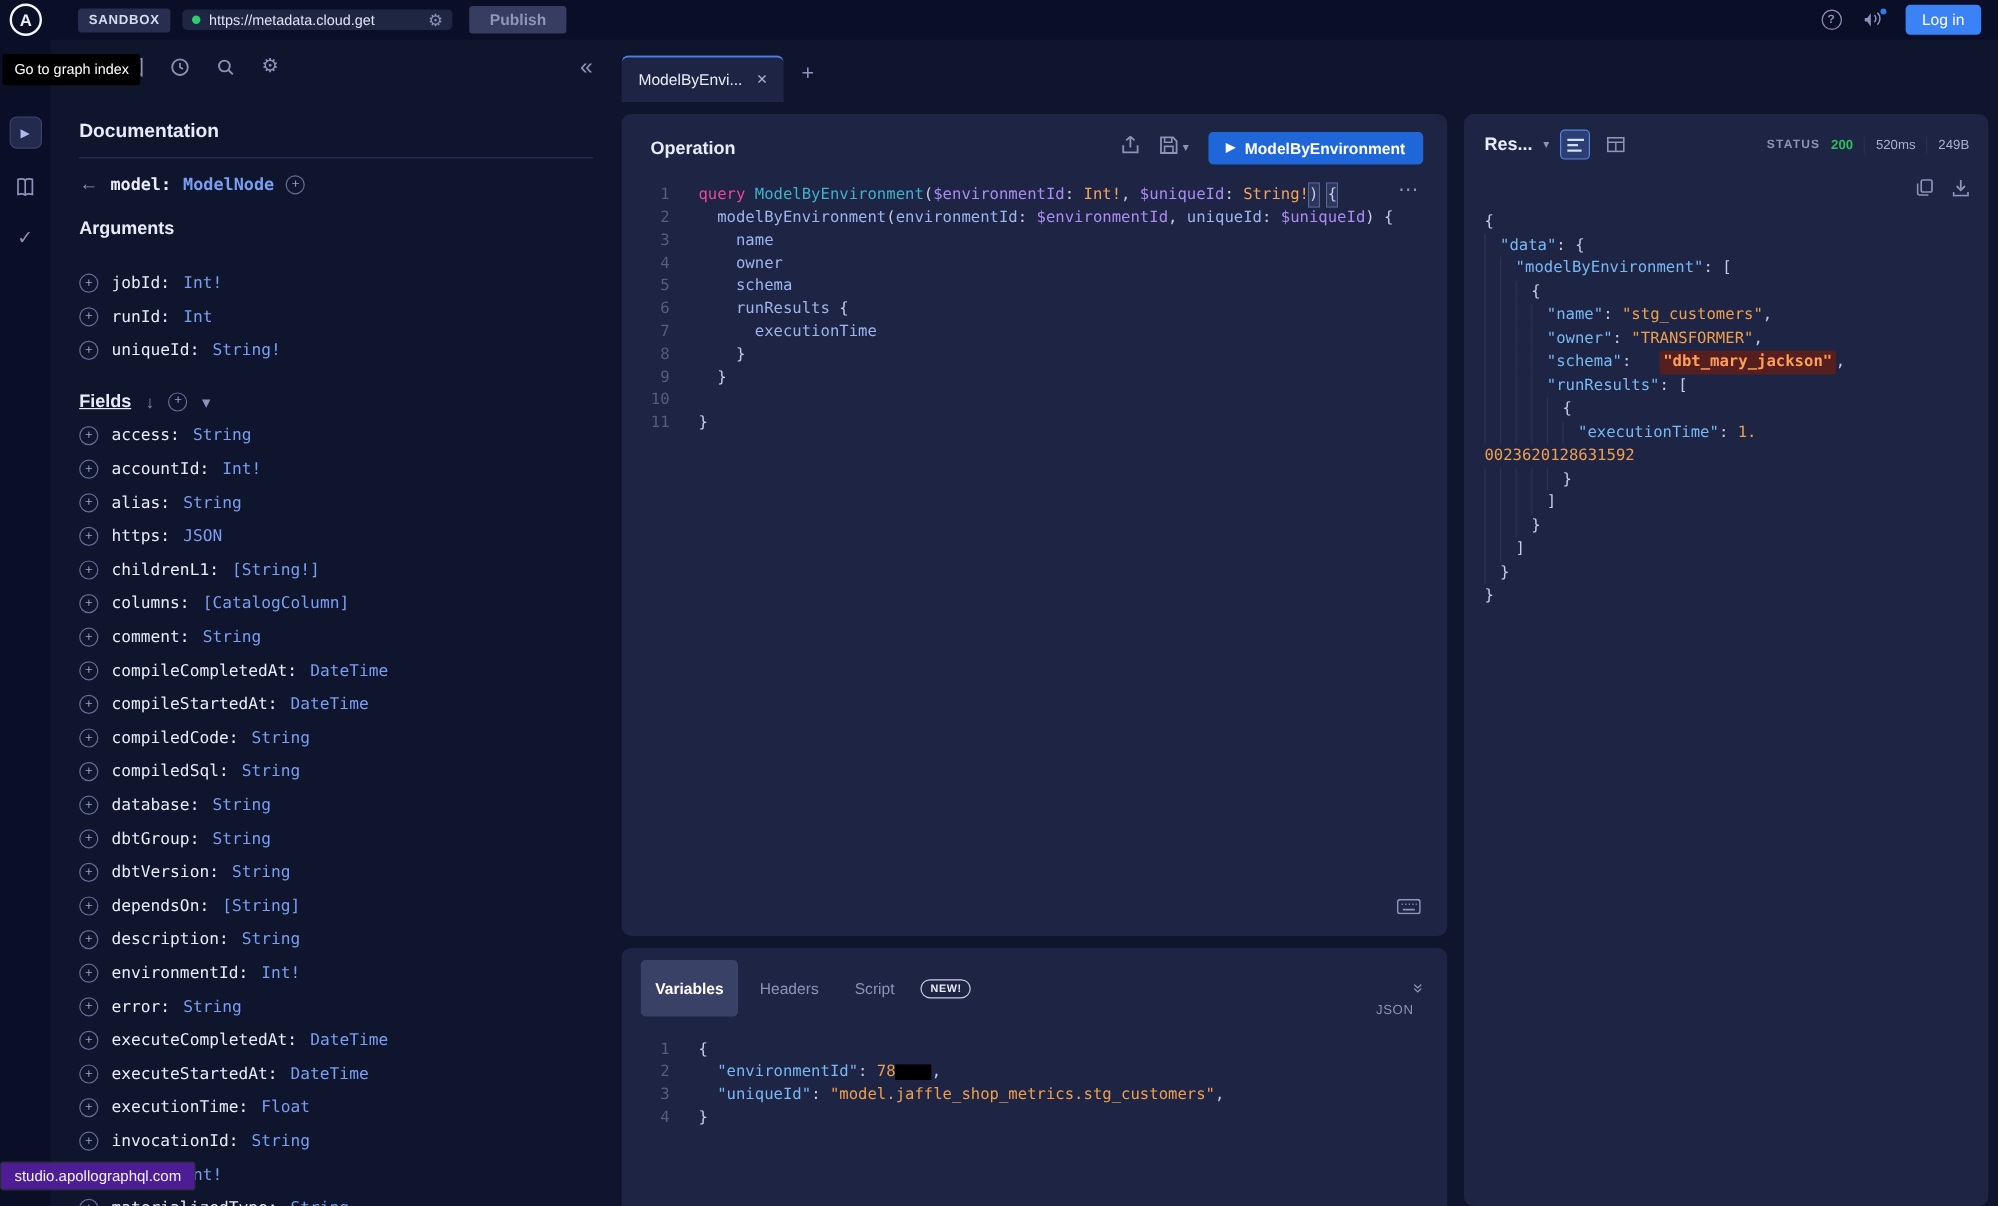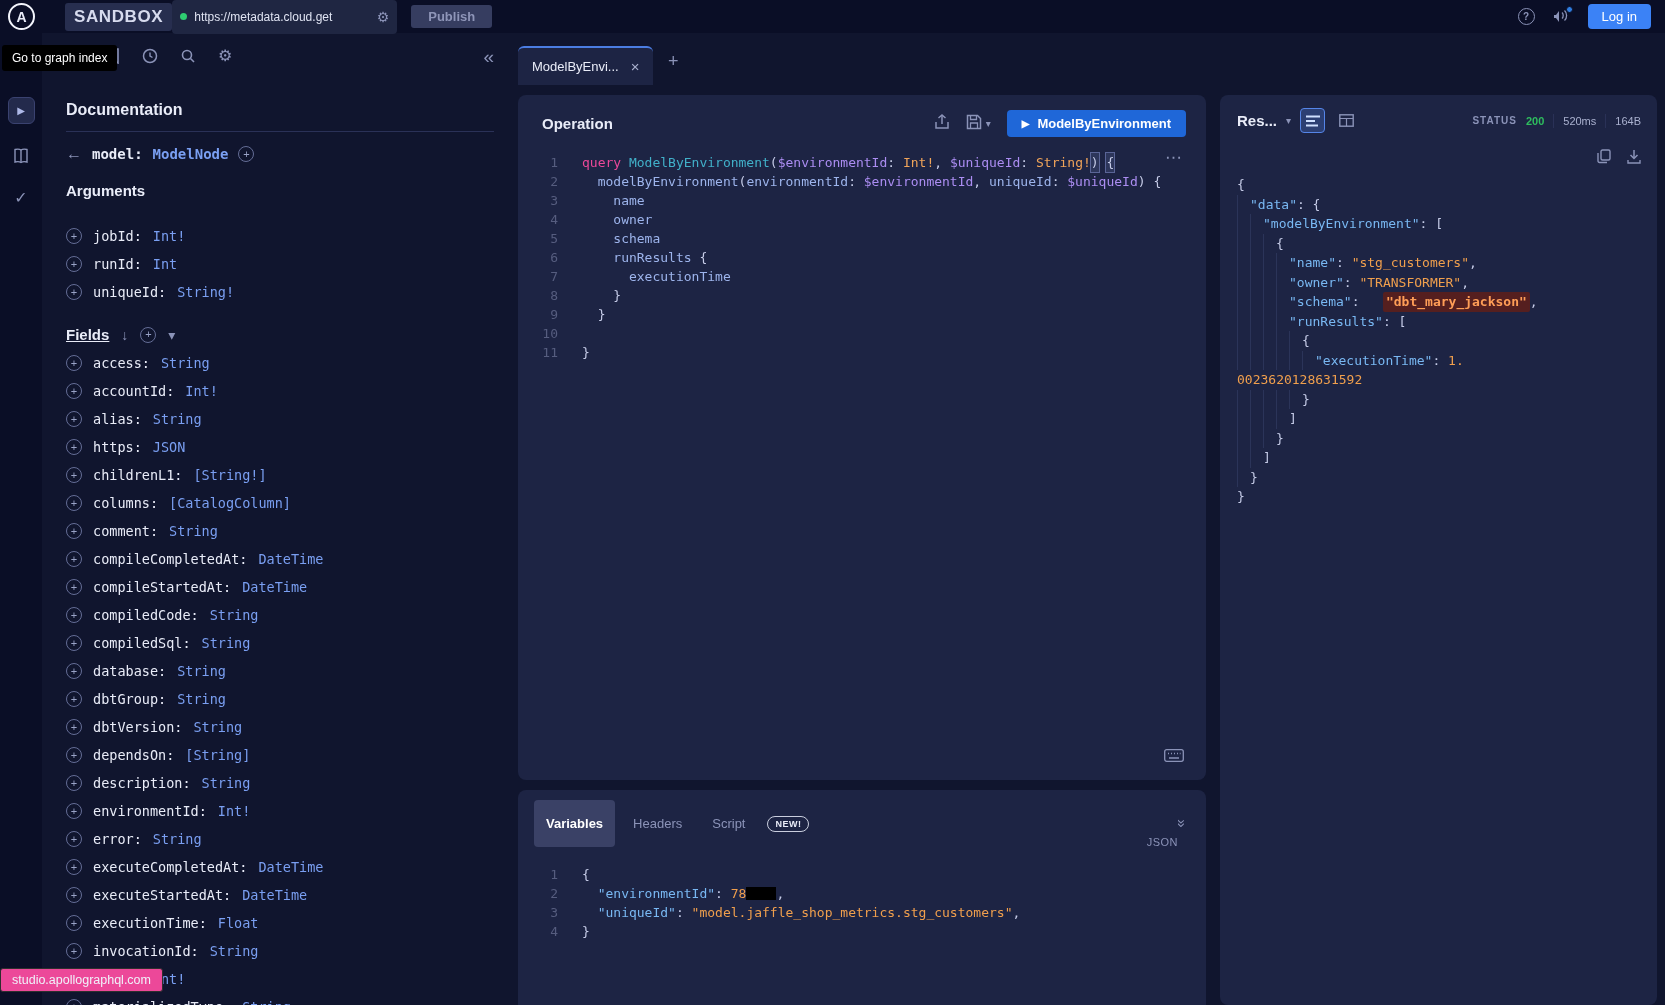--- a/index.html
+++ b/index.html
@@ -11,7 +11,7 @@
     display:flex; align-items:center; z-index:5; }
   .logo { width:27px; height:27px; border-radius:50%; border:2px solid #f3f5fc; margin-left:8px;
     display:flex; align-items:center; justify-content:center; font-weight:700; font-size:14px; flex:none; }
-  .sandbox-chip { margin-left:30px; background:#272e4f; color:#d7dbee; font-size:17px; font-weight:700;
+  .sandbox-chip { margin-left:30px; background:#272e4f; color:#d7dbee; font-size:11px; font-weight:700;
     letter-spacing:.6px; padding:4px 9px; border-radius:3px; }
   .url-chip { background:#1f2642; border-radius:4px; height:34px; display:flex;
     align-items:center; gap:7px; padding:0 8px; width:225px; }

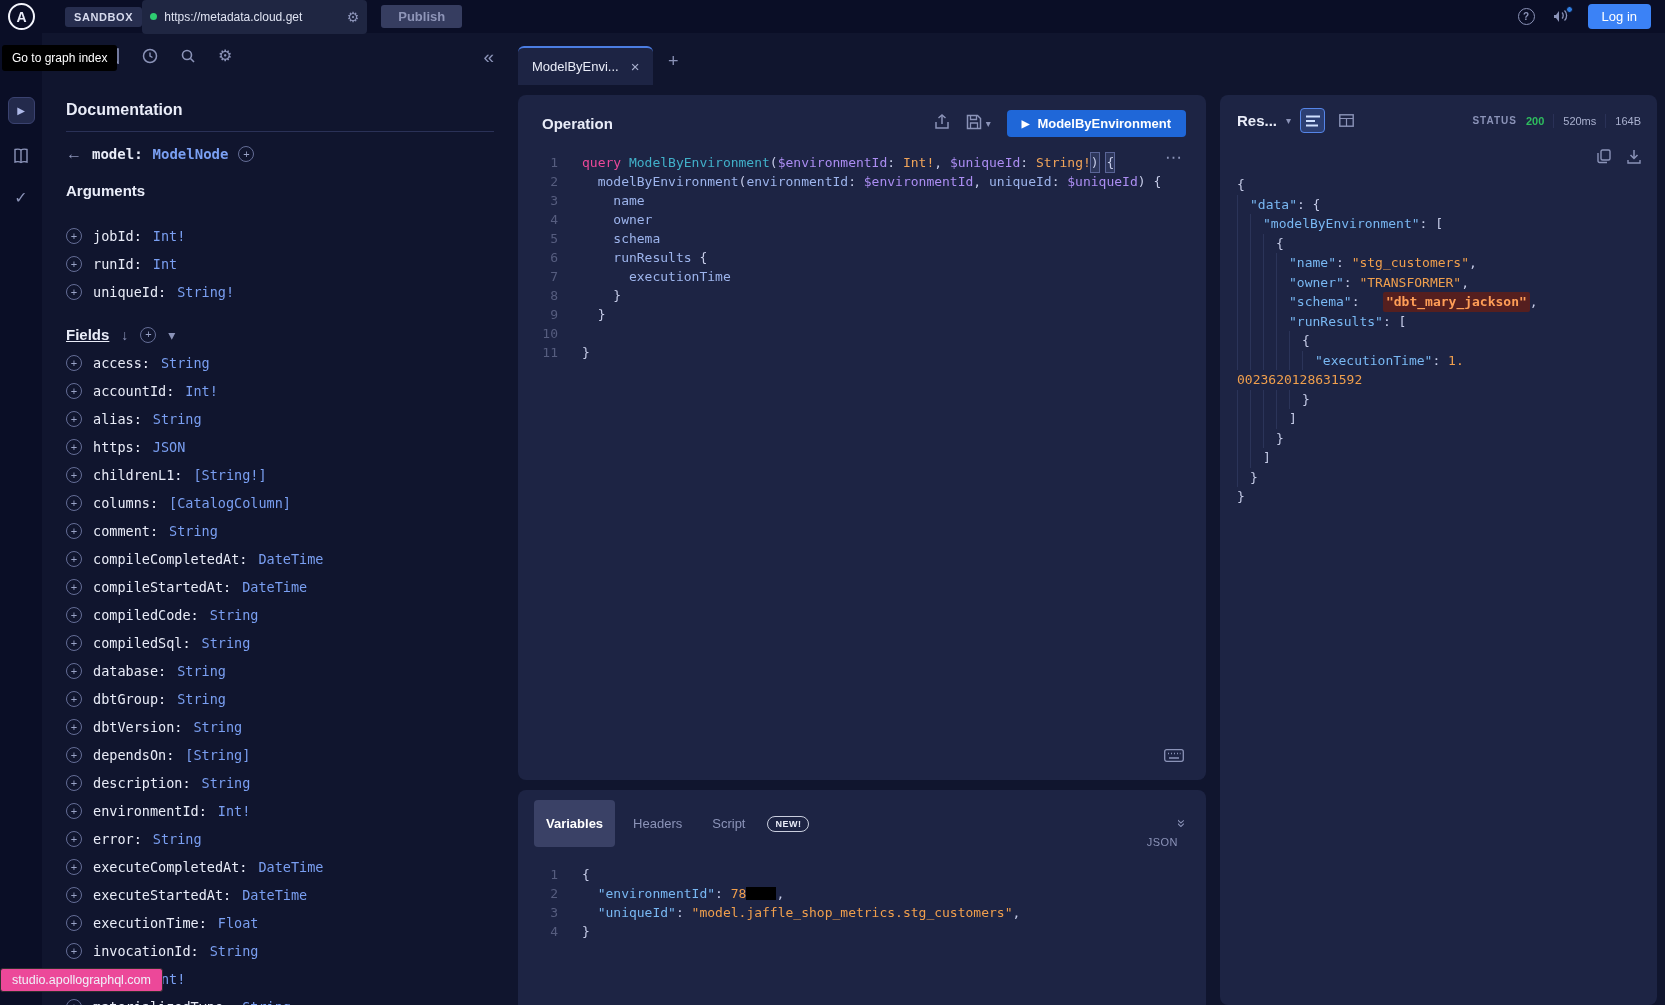--- a/index.html
+++ b/index.html
@@ -13,7 +13,7 @@
     display:flex; align-items:center; justify-content:center; font-weight:700; font-size:14px; flex:none; }
   .sandbox-chip { margin-left:30px; background:#272e4f; color:#d7dbee; font-size:11px; font-weight:700;
     letter-spacing:.6px; padding:4px 9px; border-radius:3px; }
-  .url-chip { background:#1f2642; border-radius:4px; height:34px; display:flex;
+  .url-chip { margin-left:10px; background:#1f2642; border-radius:4px; height:17px; display:flex;
     align-items:center; gap:7px; padding:0 8px; width:225px; }
   .green-dot { width:7px; height:7px; border-radius:50%; background:#2ecc71; flex:none; }
   .url-text { font-size:12px; color:#dfe3f2; white-space:nowrap; overflow:hidden; flex:1; }

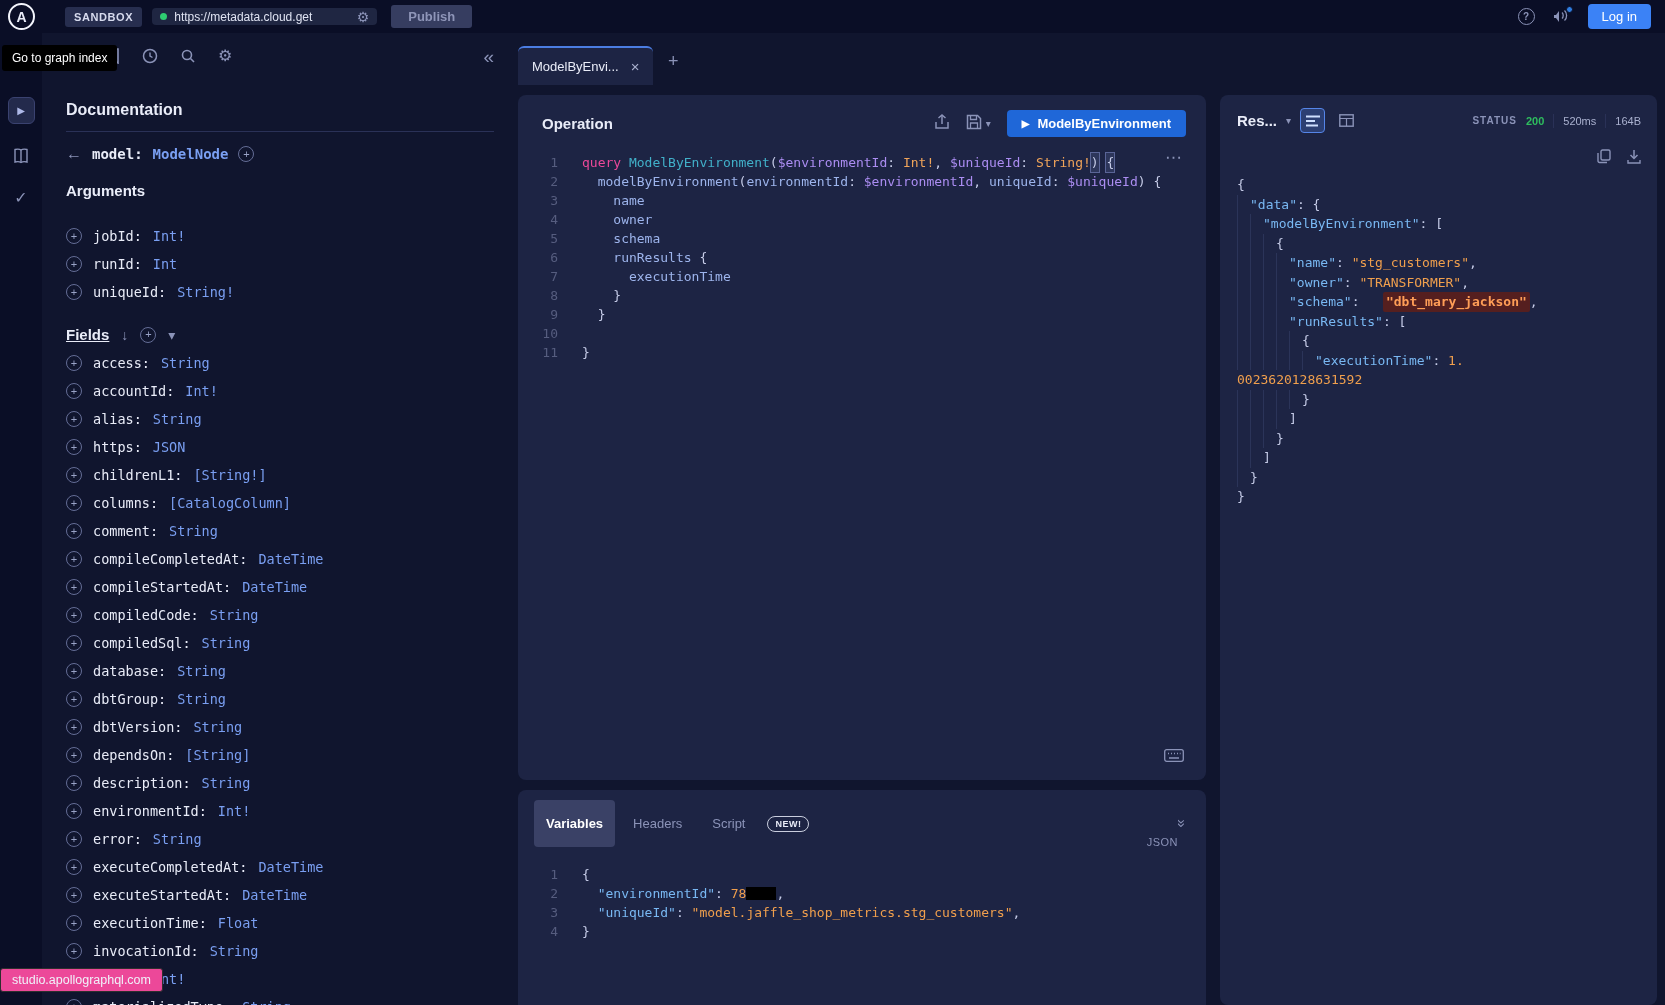--- a/index.html
+++ b/index.html
@@ -451,7 +451,7 @@
       <span class="meta-sep"></span>
       <span class="meta-txt">520ms</span>
       <span class="meta-sep"></span>
-      <span class="meta-txt">164B</span>
+      <span class="meta-txt">249B</span>
     </div>
   </div>
   <div class="resp-body">

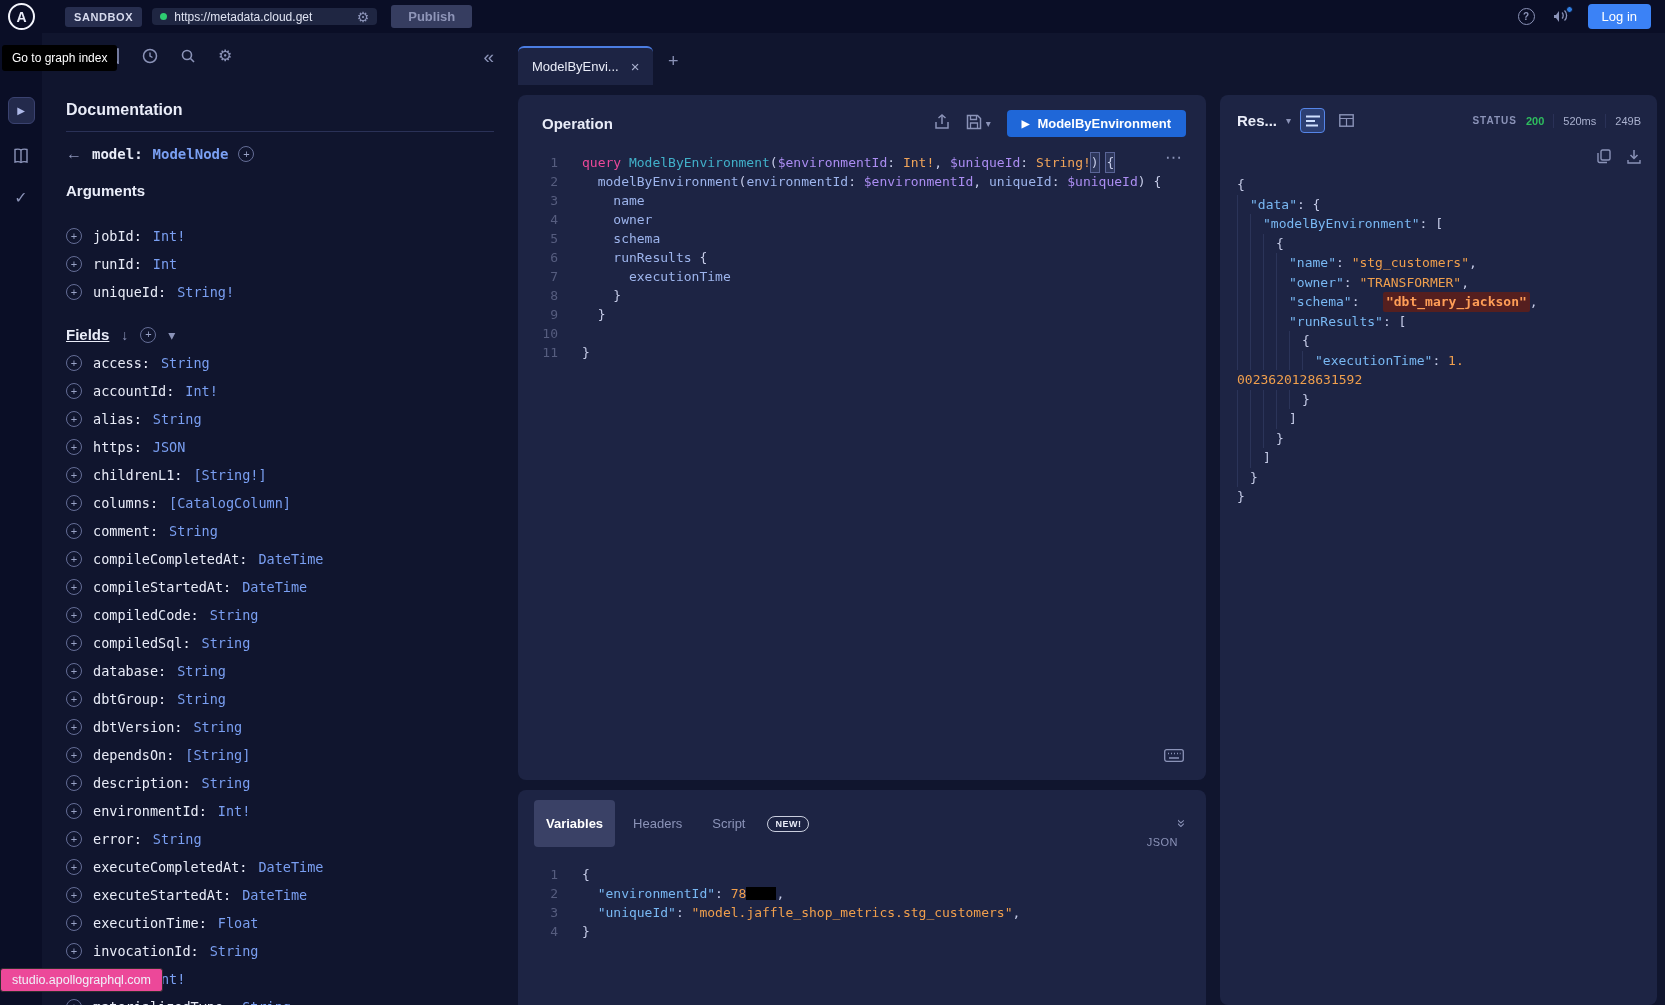--- a/index.html
+++ b/index.html
@@ -40,7 +40,7 @@
   
   .tooltip { position:absolute; left:2px; top:45px; background:#000; color:#fff; font-size:12px;
     padding:6px 10px; border-radius:3px; z-index:40; white-space:nowrap; }
-  .status-link { position:absolute; left:0; top:968px; background:#ec4899; border:1px solid #2e2e2e;
+  .status-link { position:absolute; left:0; top:968px; background:#4c1d95; border:1px solid #2e2e2e;
     color:#f0f2fa; font-size:12.5px; padding:4px 11px; border-radius:3px; z-index:30; }
 
   

